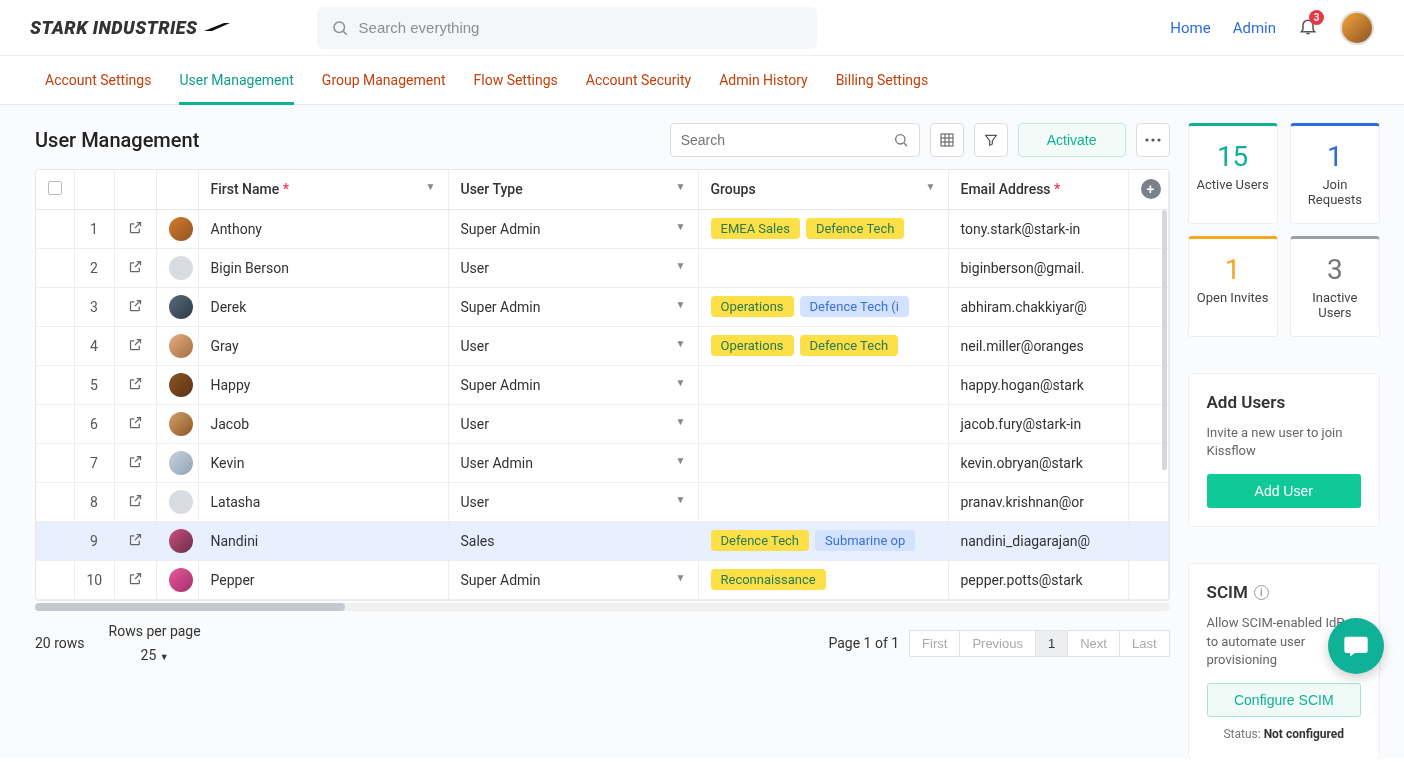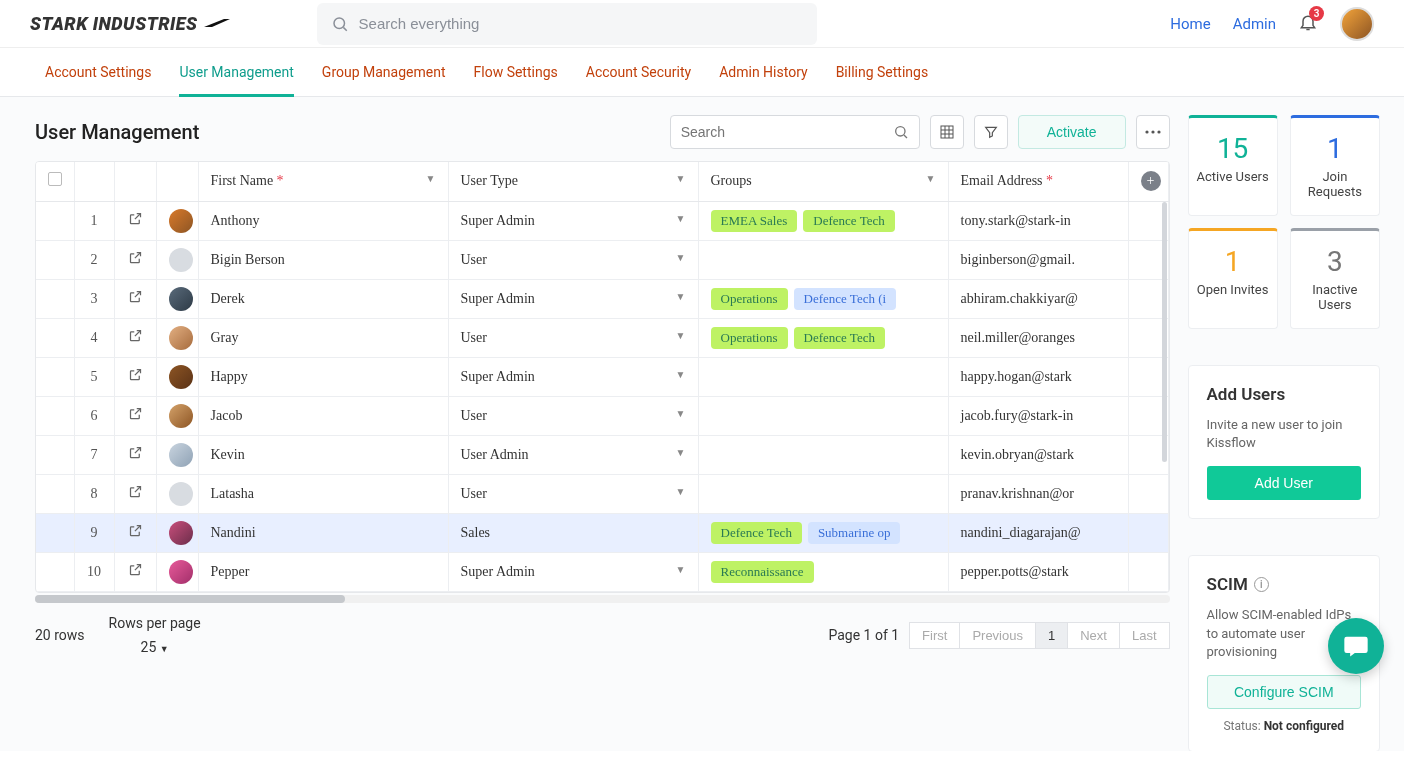--- a/index.html
+++ b/index.html
@@ -4,7 +4,7 @@
 <style>
 * { box-sizing: border-box; margin: 0; padding: 0; }
 body { font-family: -apple-system, BlinkMacSystemFont, "Segoe UI", Roboto, Helvetica, Arial, sans-serif; font-size: 14px; color: #333; background: #fff; width: 1404px; height: 762px; overflow: hidden; }
-.header { height: 48px; display: flex; align-items: center; padding: 0 30px; border-bottom: 1px solid #eee; }
+.header { height: 56px; display: flex; align-items: center; padding: 0 30px; border-bottom: 1px solid #eee; }
 .logo { font-weight: 900; font-style: italic; font-size: 18px; letter-spacing: 0.5px; display: flex; align-items: center; gap: 2px; }
 .logo svg { margin-left: 2px; }
 .search-global { margin-left: 85px; width: 500px; height: 42px; background: #f5f6f7; border-radius: 6px; display: flex; align-items: center; padding: 0 14px; gap: 10px; }

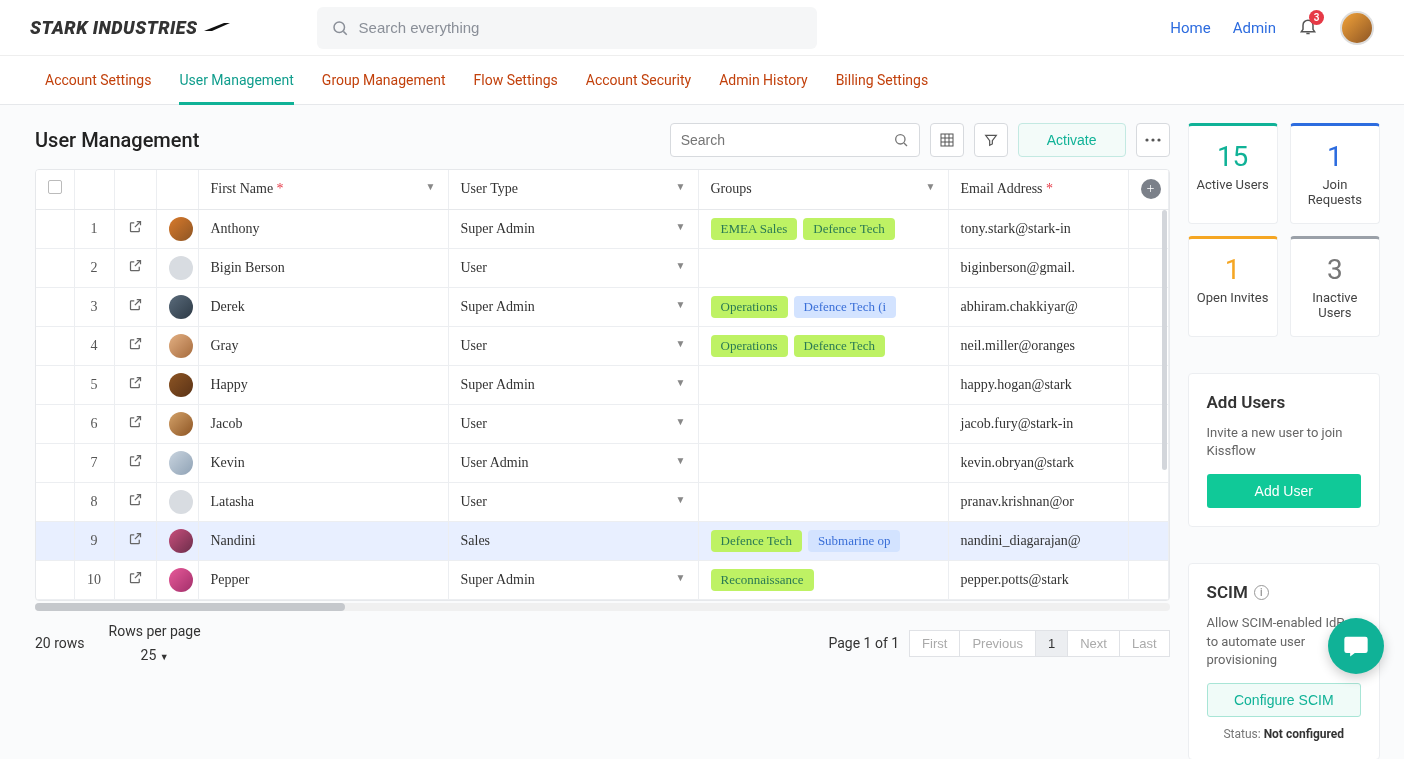--- a/index.html
+++ b/index.html
@@ -28,7 +28,7 @@
 .icon-btn { width: 34px; height: 34px; border: 1px solid #d7dade; border-radius: 4px; display: flex; align-items: center; justify-content: center; background: #fff; cursor: pointer; }
 .activate-btn { height: 34px; padding: 0 28px; border: 1px solid #c3e9e2; background: #f3fbf9; color: #10b297; border-radius: 4px; font-size: 14px; cursor: pointer; }
 .table-wrap { border: 1px solid #e6e8eb; border-radius: 4px; background: #fff; overflow: hidden; position: relative; }
-.table-scroll { max-height: 430px; overflow-x: hidden; overflow-y: auto; position: relative; font-family: Liberation Serif, serif; }
+.table-scroll { max-height: 430px; overflow-x: hidden; overflow-y: auto; position: relative; }
 table { width: 100%; border-collapse: collapse; table-layout: fixed; }
 th, td { border-right: 1px solid #eceef1; text-align: left; padding: 0 12px; height: 39px; font-size: 14px; overflow: hidden; white-space: nowrap; text-overflow: clip; }
 th { background: #fff; color: #333; font-weight: 500; position: sticky; top: 0; border-bottom: 1px solid #e6e8eb; }

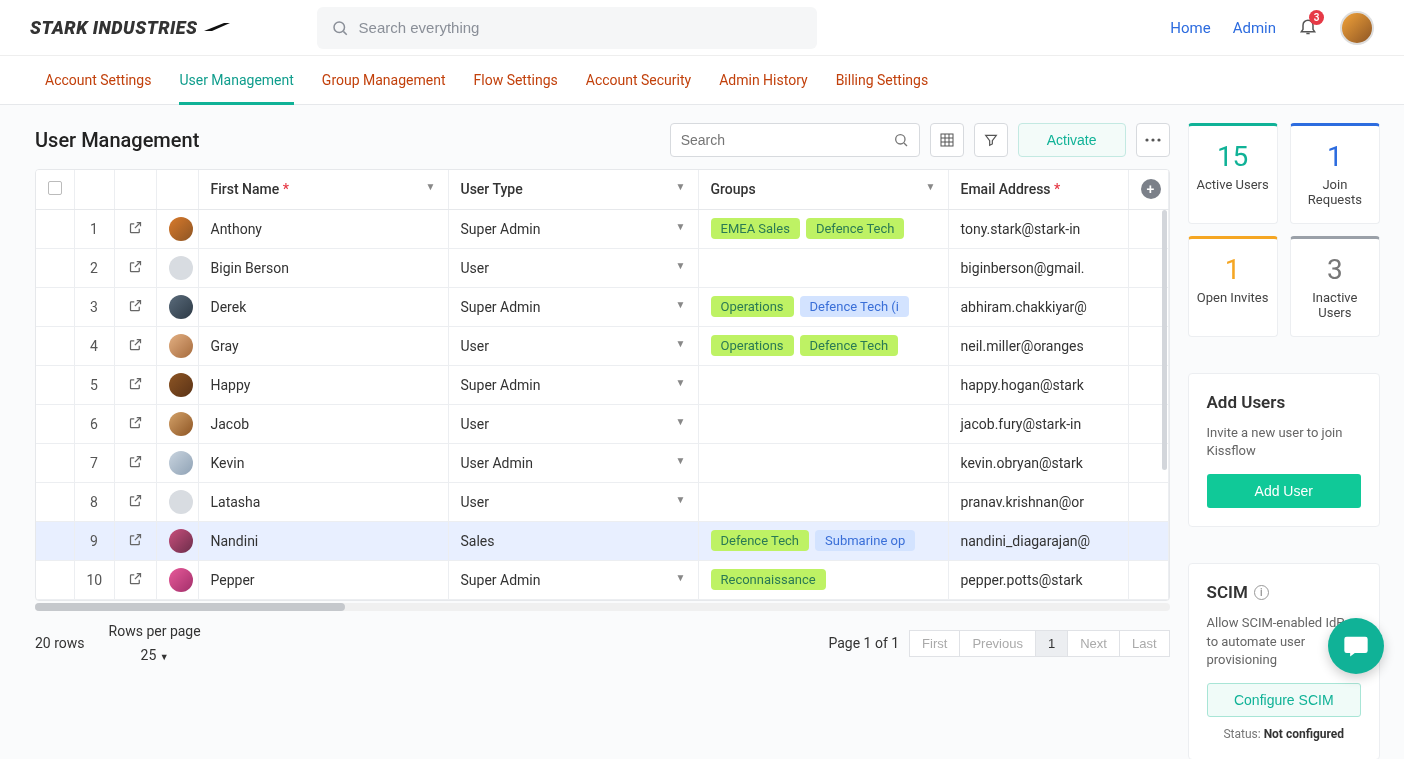--- a/index.html
+++ b/index.html
@@ -48,7 +48,7 @@
 .req { color: #e63946; }
 .dd { float: right; color: #888; font-size: 10px; }
 .chip { display: inline-block; padding: 3px 10px; border-radius: 4px; font-size: 13px; margin-right: 6px; }
-.chip.green { background: #bef264; color: #2a7a54; }
+.chip.green { background: #fde047; color: #2a7a54; }
 .chip.blue { background: #d3e3ff; color: #3a6fd8; }
 .footer-row td { background: #fafafa; color: #666; font-size: 13px; }
 .hscroll { height: 8px; background: #f0f0f0; border-radius: 4px; margin-top: 2px; position: relative; }

